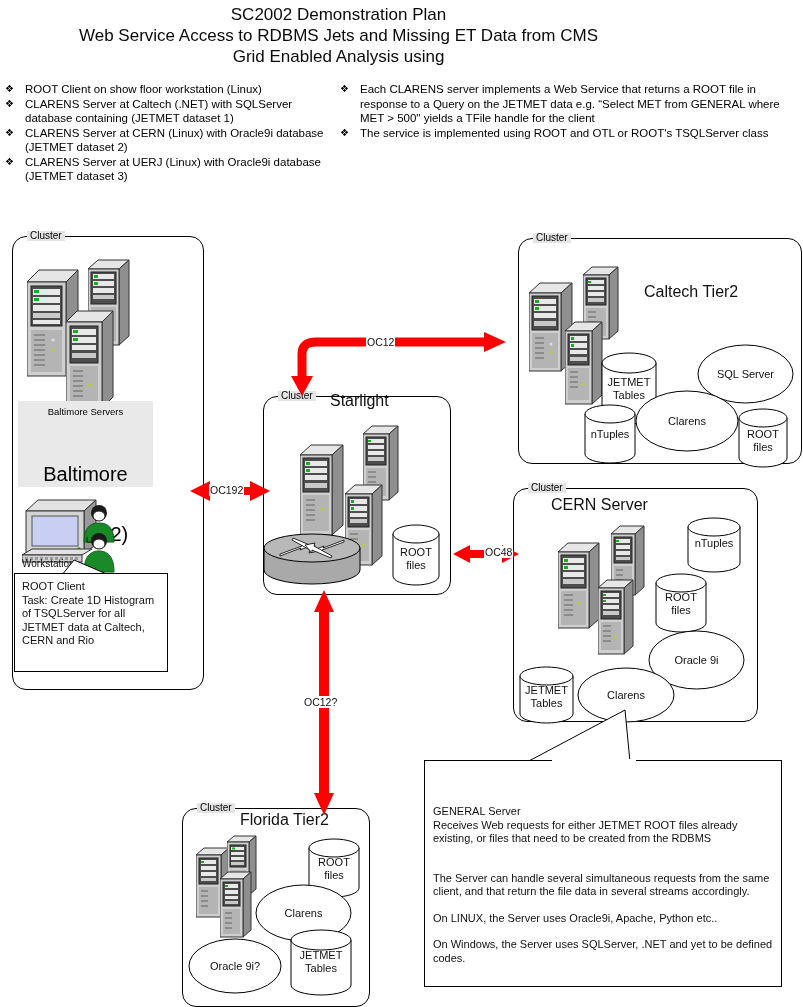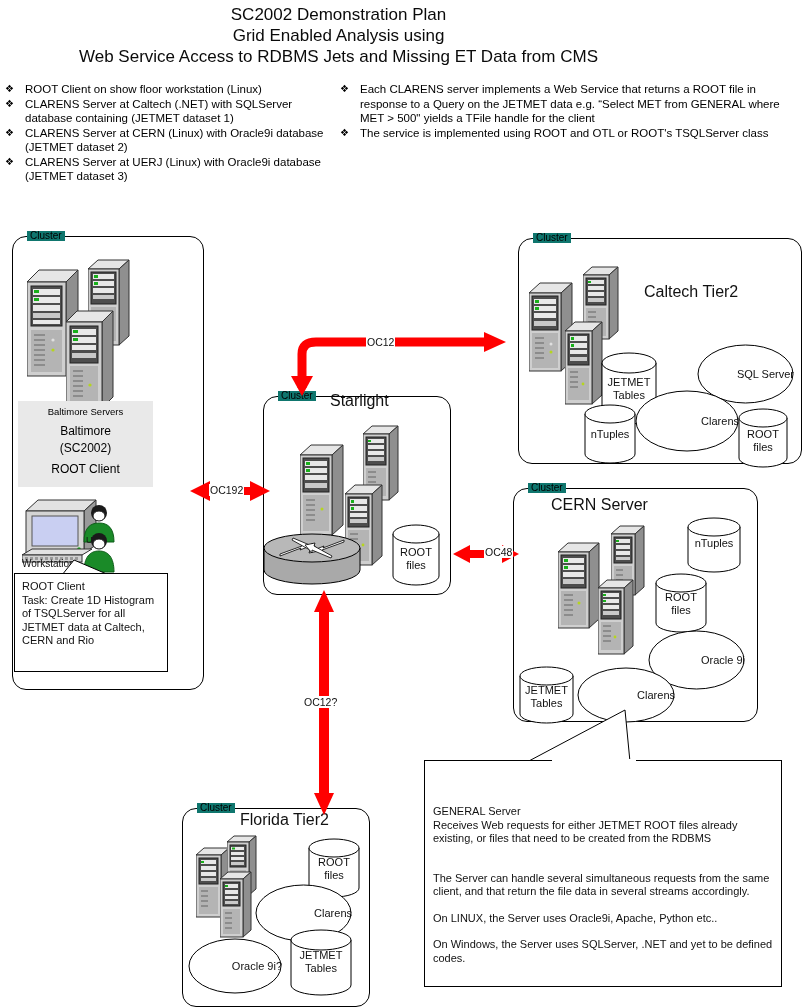--- a/index.html
+++ b/index.html
@@ -66,8 +66,8 @@
 
 <div class="abs" id="title-block">
   <div>SC2002 Demonstration Plan</div>
+  <div>Web Service Access to RDBMS Jets and Missing ET Data from CMS</div>
   <div>Grid Enabled Analysis using</div>
-  <div>Web Service Access to RDBMS Jets and Missing ET Data from CMS</div>
 </div>
 
 <div class="abs bullets" id="bullets-left">

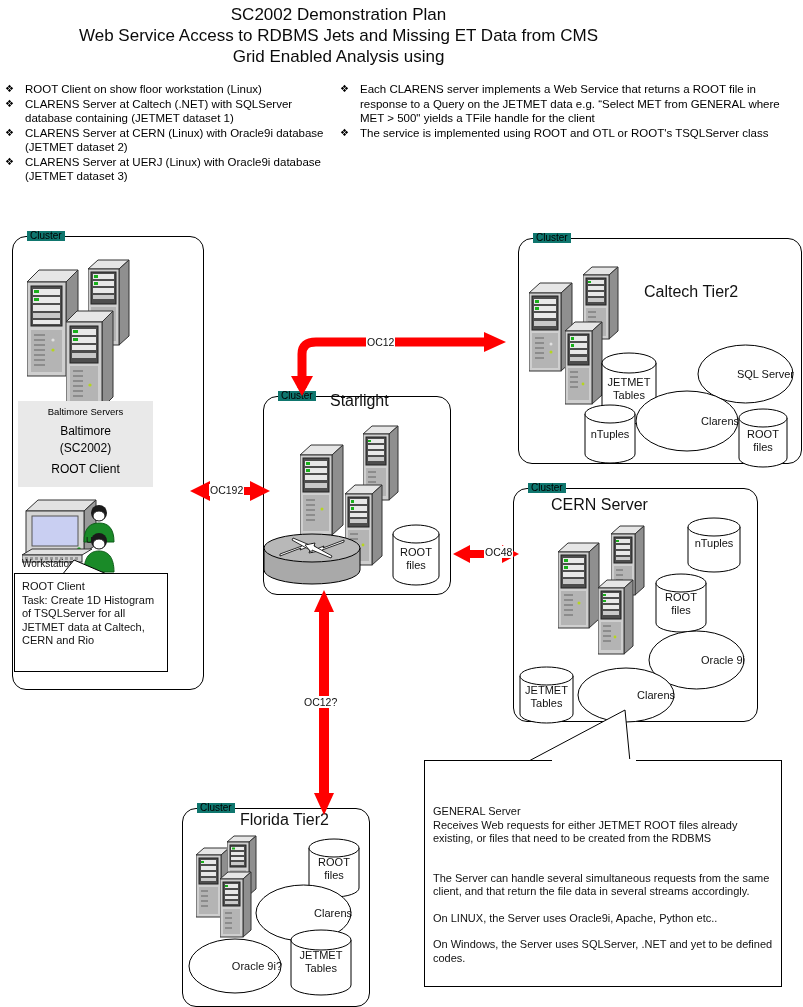--- a/index.html
+++ b/index.html
@@ -23,7 +23,7 @@
 
   
   .cluster{position:absolute;border:1.4px solid #000;border-radius:14px;background:transparent;}
-  .cluster-label{position:absolute;background:#0f766e;font-size:10px;line-height:10px;
+  .cluster-label{position:absolute;background:#e5e5e5;font-size:10px;line-height:10px;
                  padding:0 3px;top:-6px;left:14px;}
   .cluster-title{position:absolute;font-size:16px;line-height:18px;color:#111;white-space:nowrap;}
 

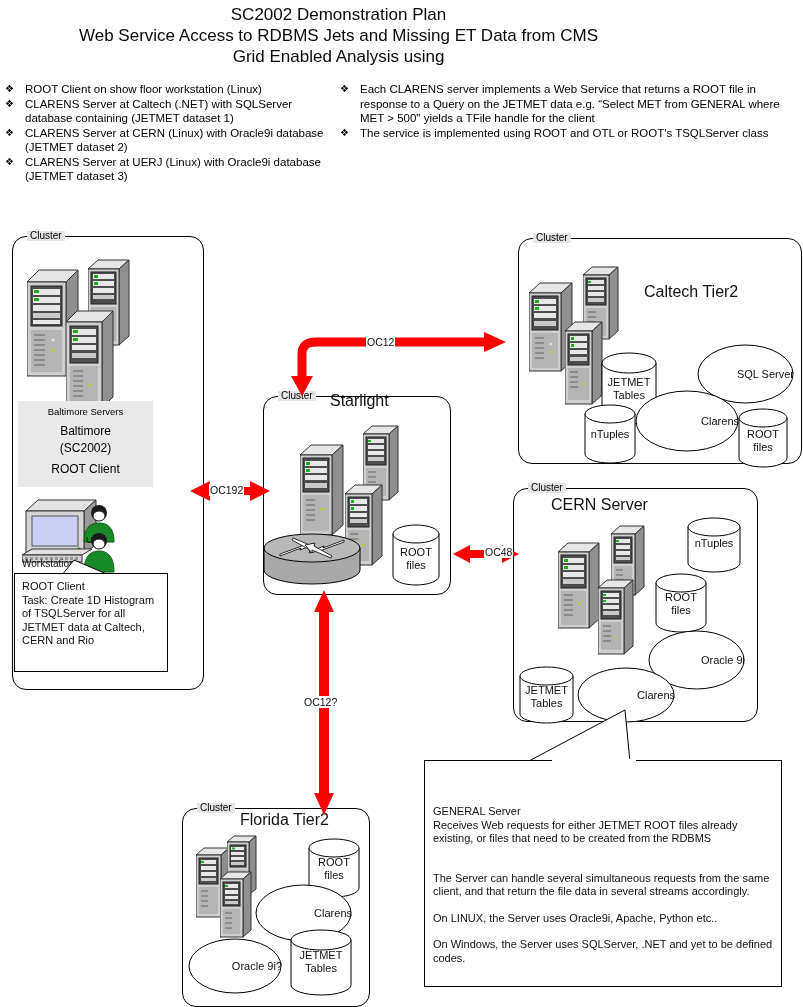--- a/index.html
+++ b/index.html
@@ -41,7 +41,7 @@
   .ell{position:absolute;}
   .ell svg{display:block;}
   .ell .lbl{position:absolute;left:0;top:50%;transform:translateY(-50%);
-            width:100%;text-align:right;font-size:11px;line-height:12.5px;color:#111;}
+            width:100%;text-align:center;font-size:11px;line-height:12.5px;color:#111;}
 
   
   #baltimore-panel{left:18px;top:401px;width:135px;height:86px;background:#e9e9e9;}

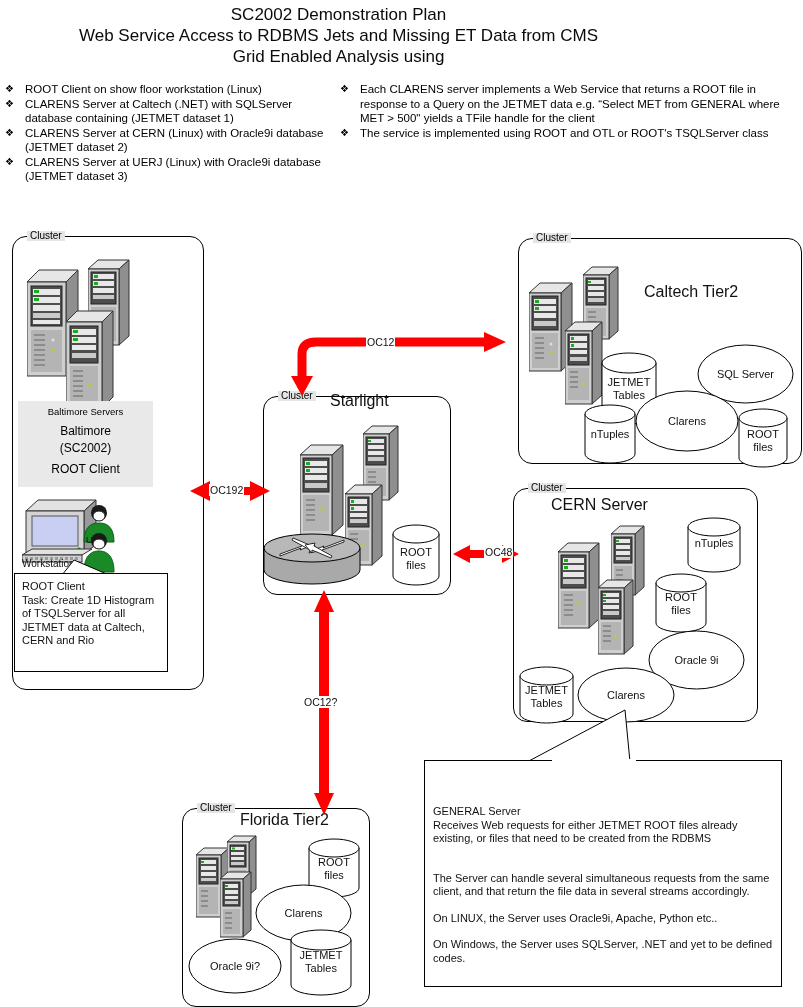--- a/index.html
+++ b/index.html
@@ -46,7 +46,7 @@
   
   #baltimore-panel{left:18px;top:401px;width:135px;height:86px;background:#e9e9e9;}
   #baltimore-panel .small{font-size:9.5px;line-height:11px;text-align:center;padding-top:5px;}
-  #baltimore-panel .big{font-size:12px;line-height:17px;text-align:center;}
+  #baltimore-panel .big{font-size:20px;line-height:17px;text-align:center;margin-top:43px;}
 
   
   .callout{position:absolute;border:1px solid #000;background:#fff;}

